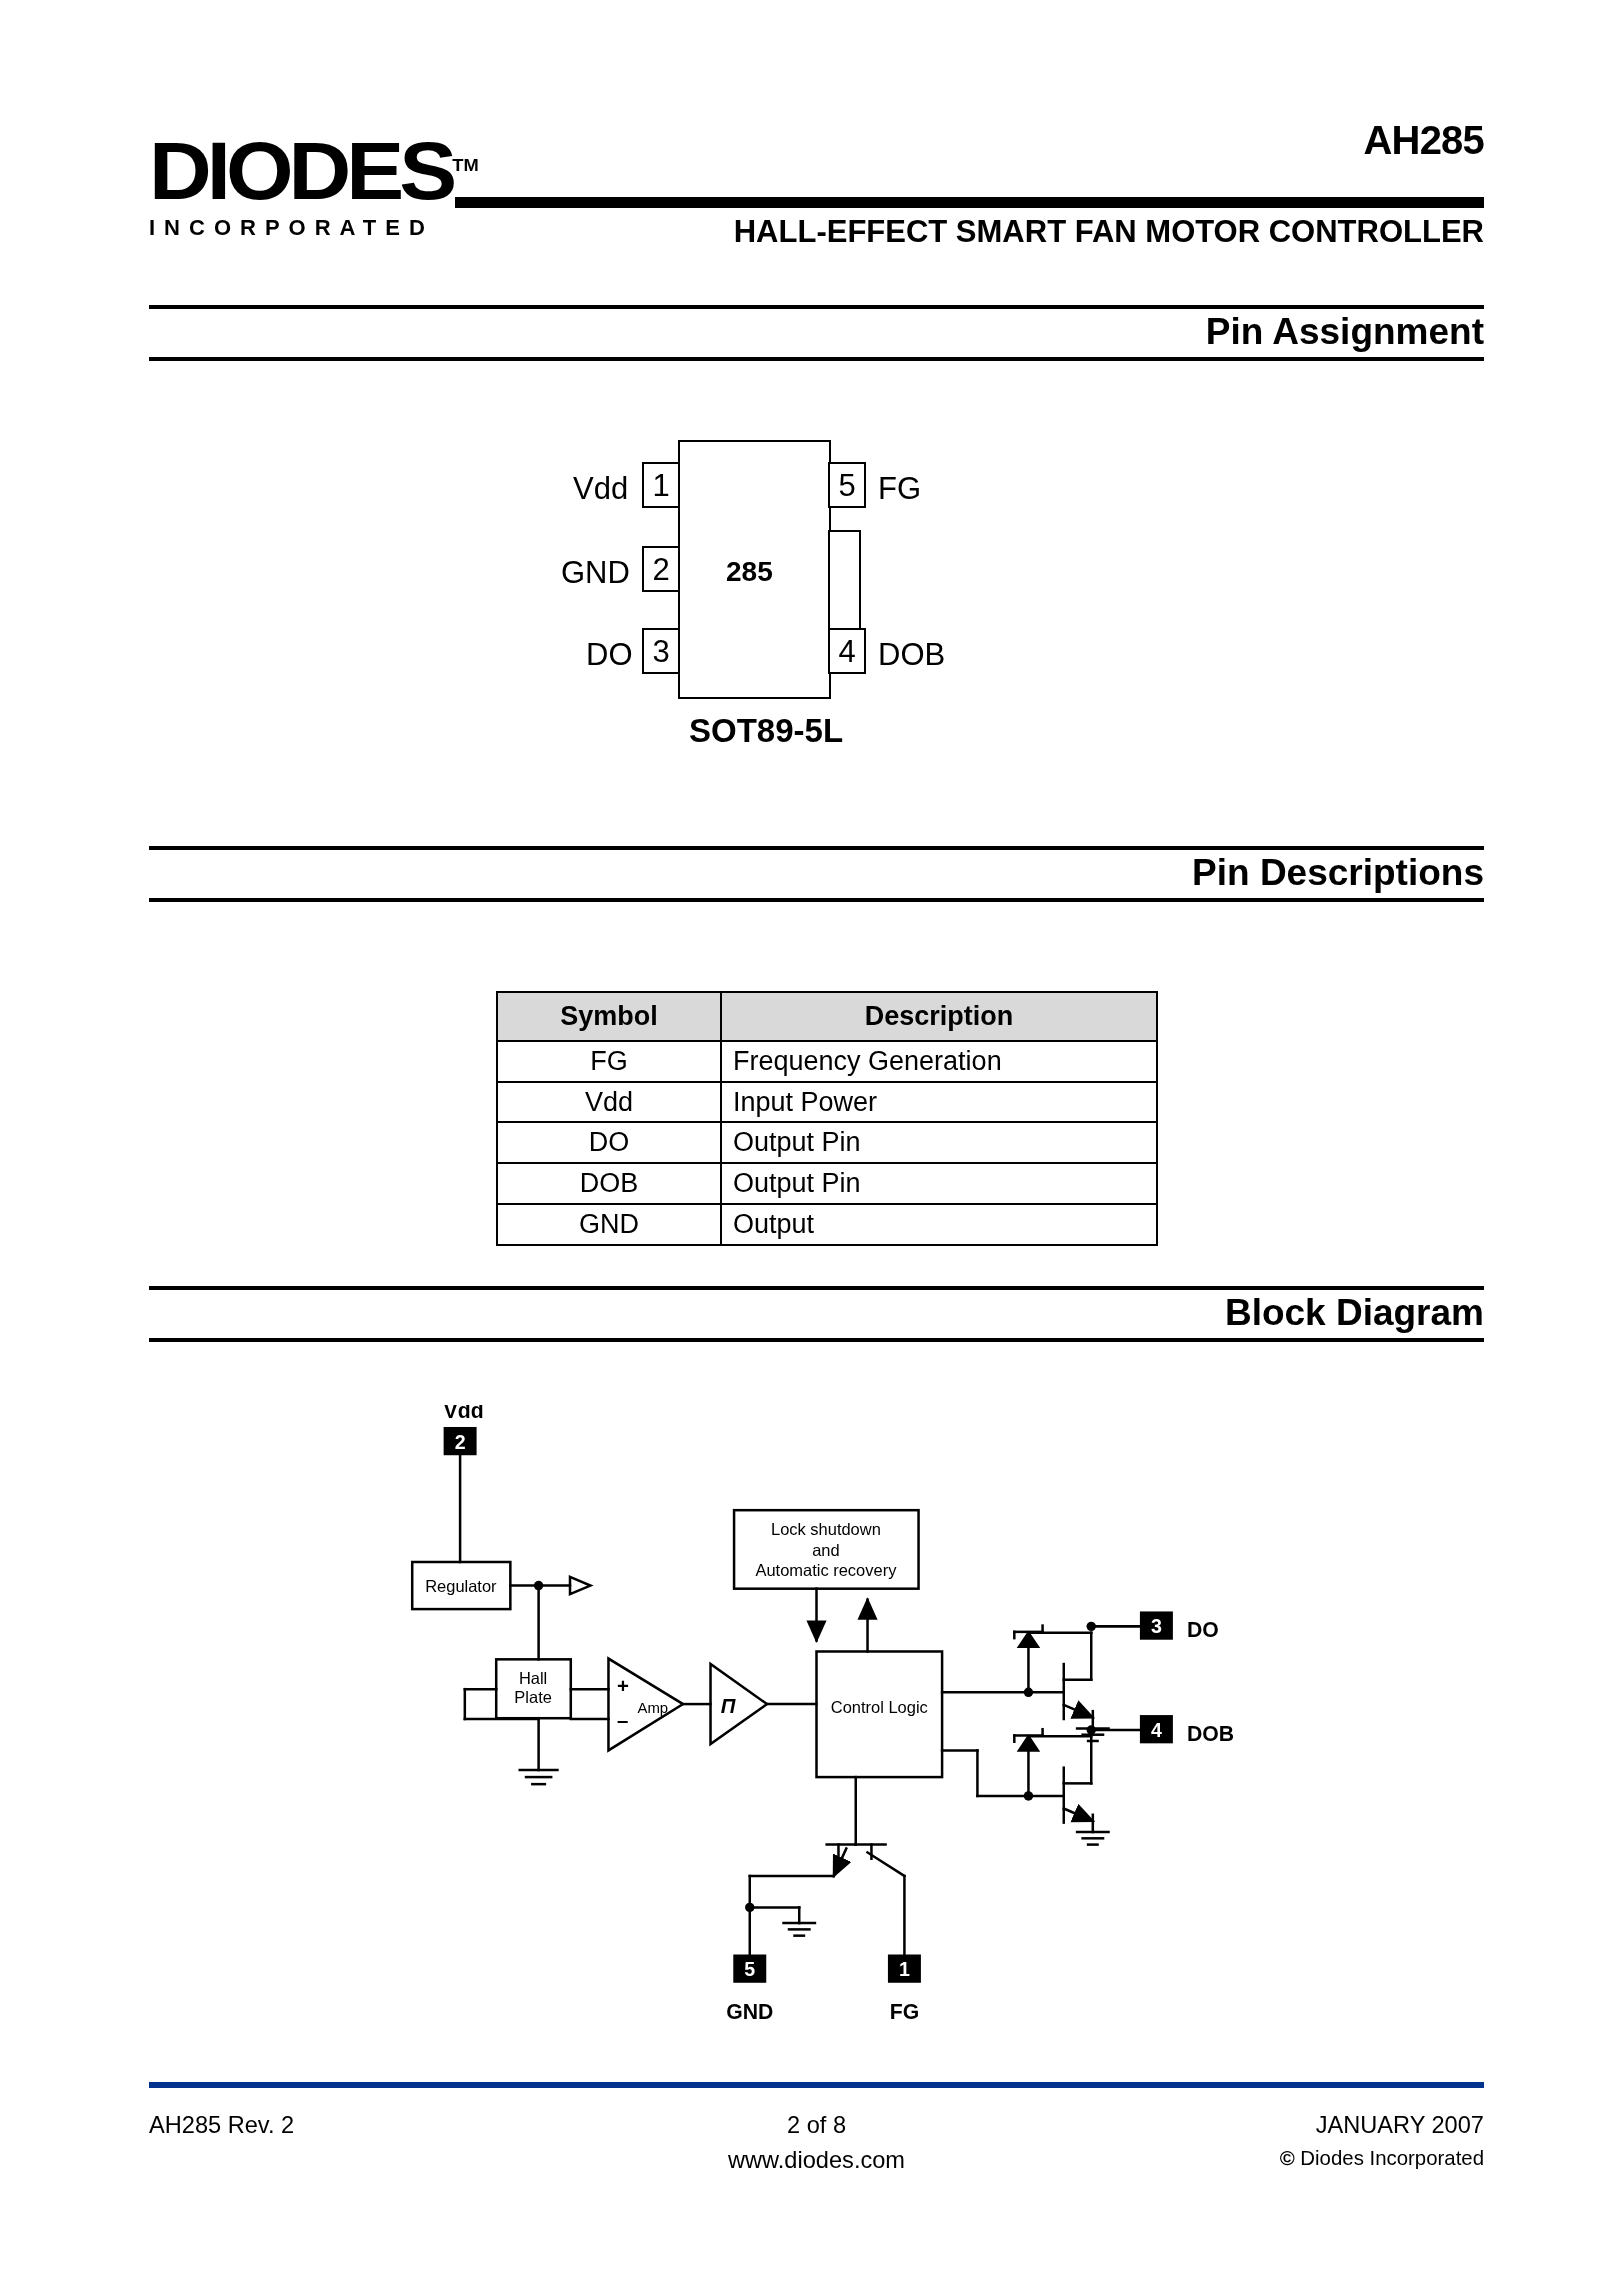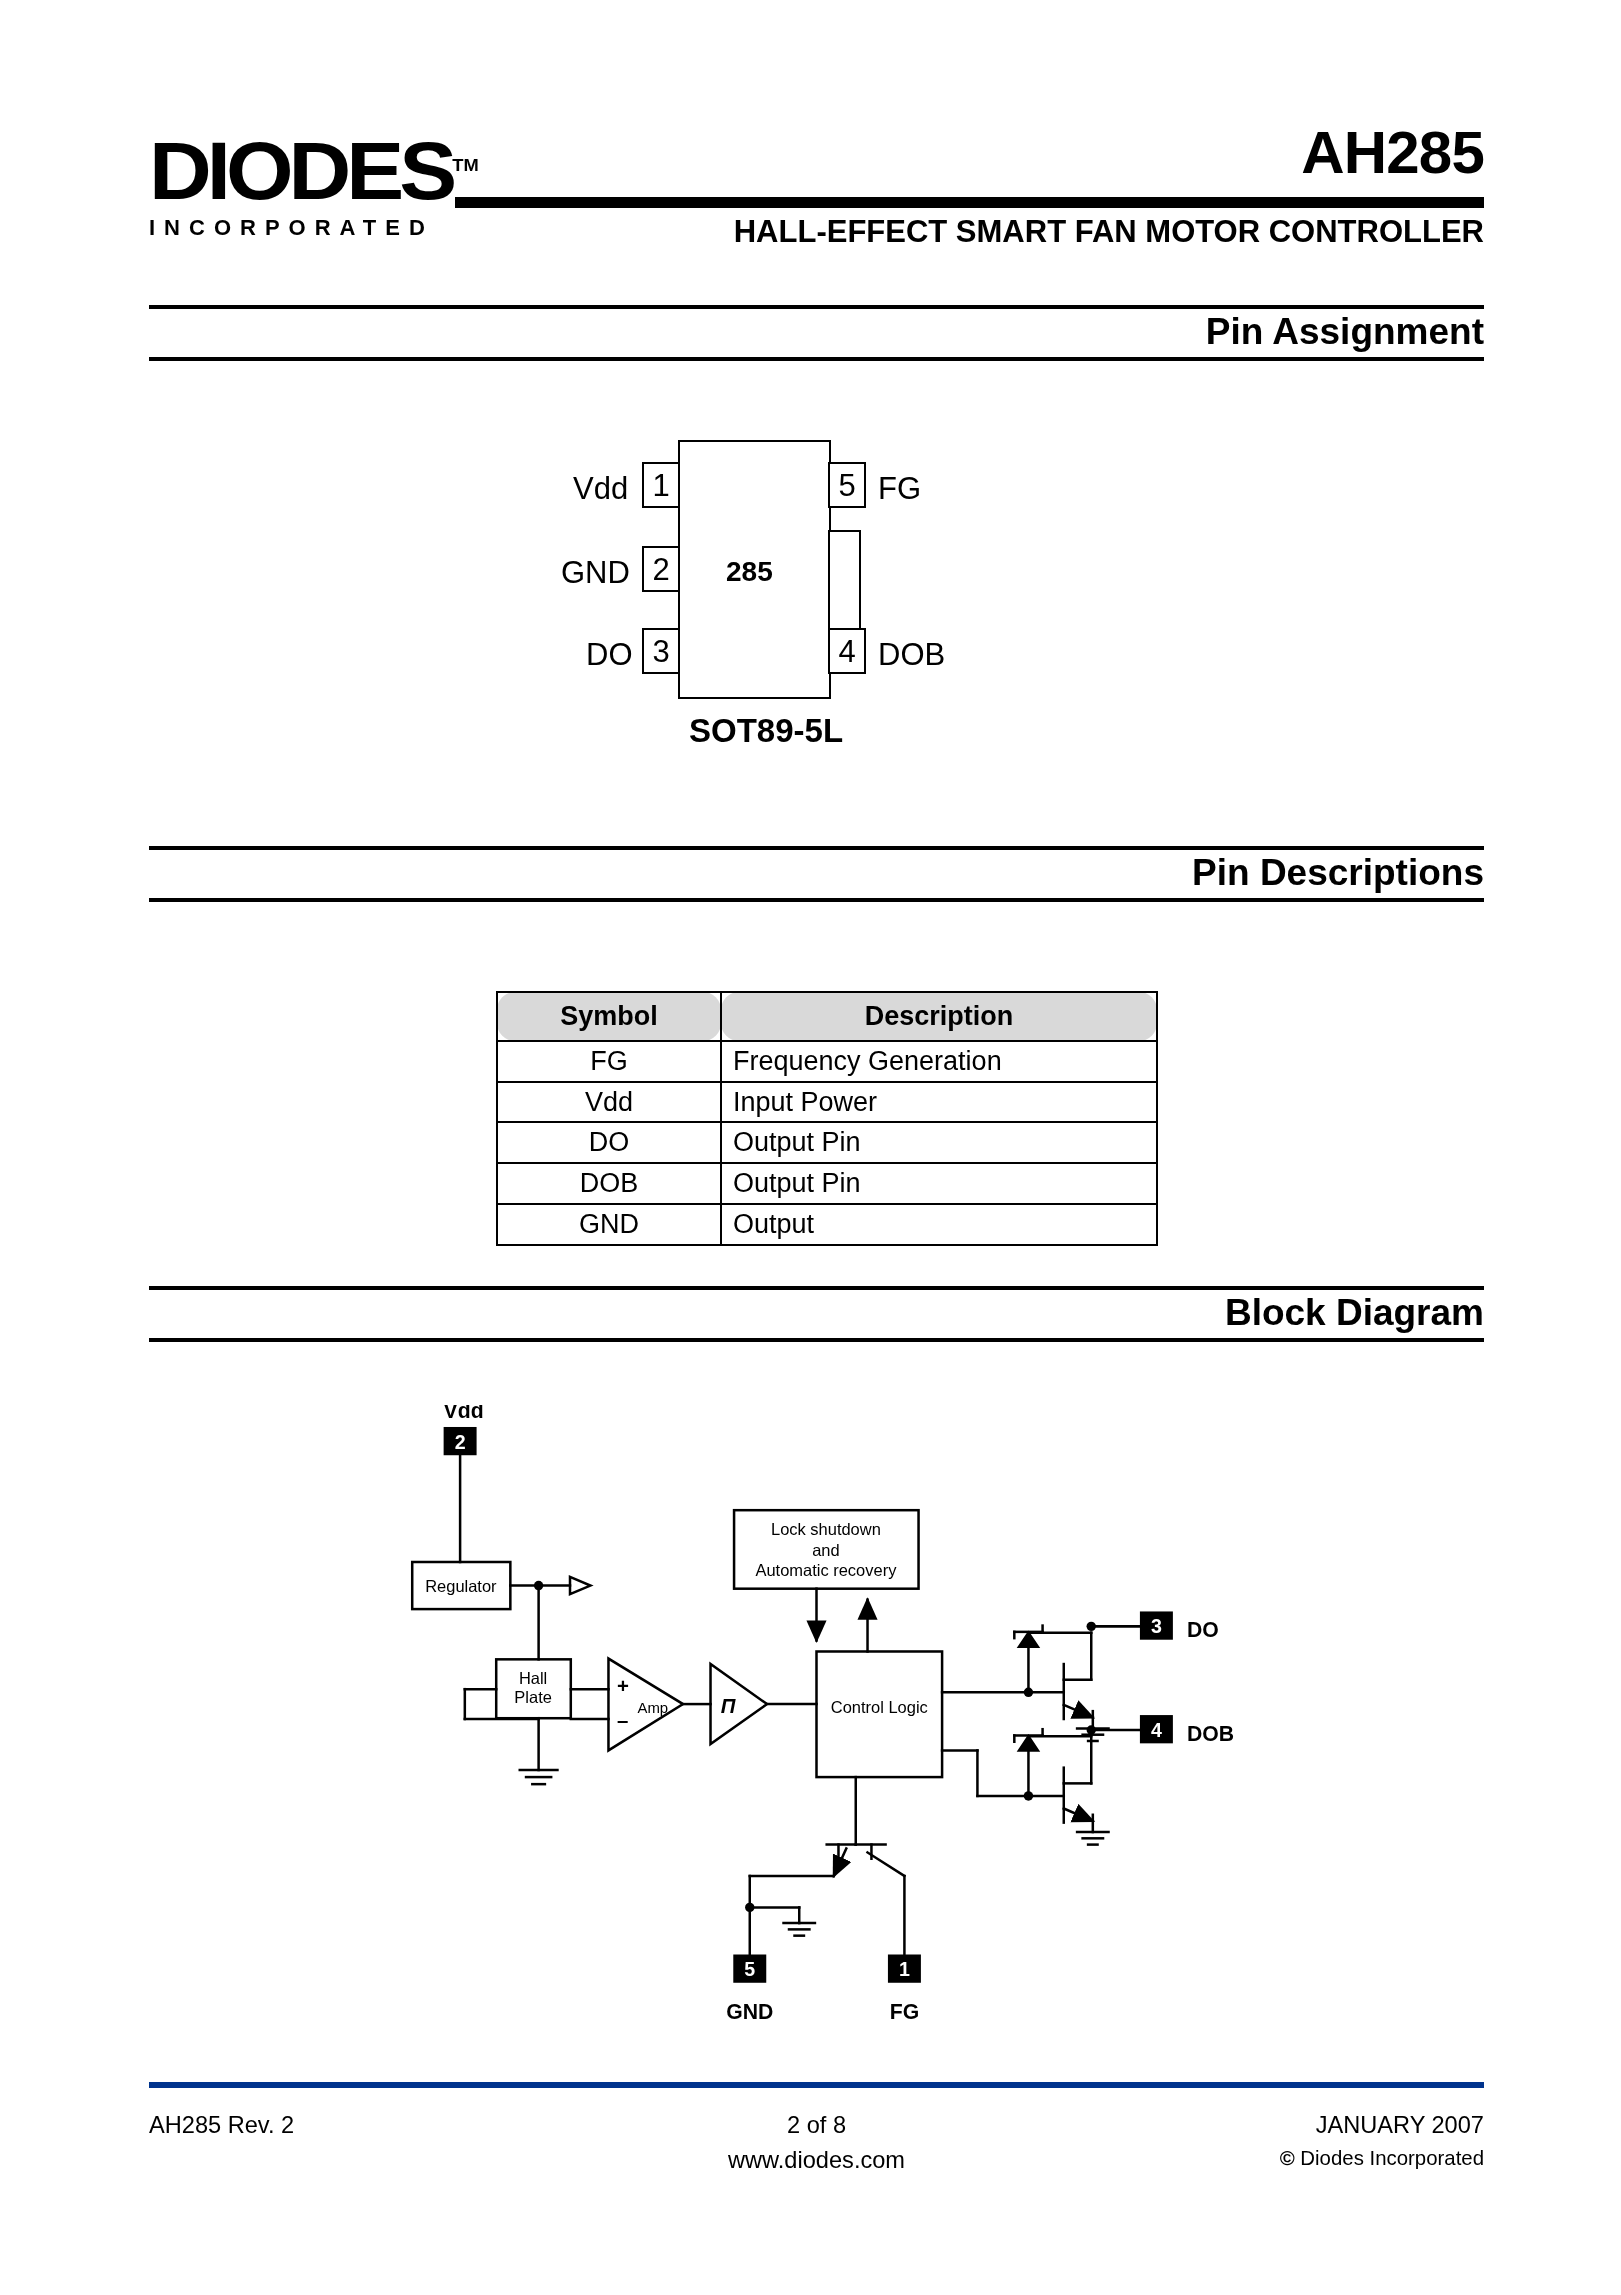--- a/index.html
+++ b/index.html
@@ -62,7 +62,7 @@
     position: absolute;
     right: 0;
     top: 0;
-    font-size: 60px;
+    font-size: 40px;
     font-weight: bold;
     letter-spacing: -0.8px;
     text-align: right;

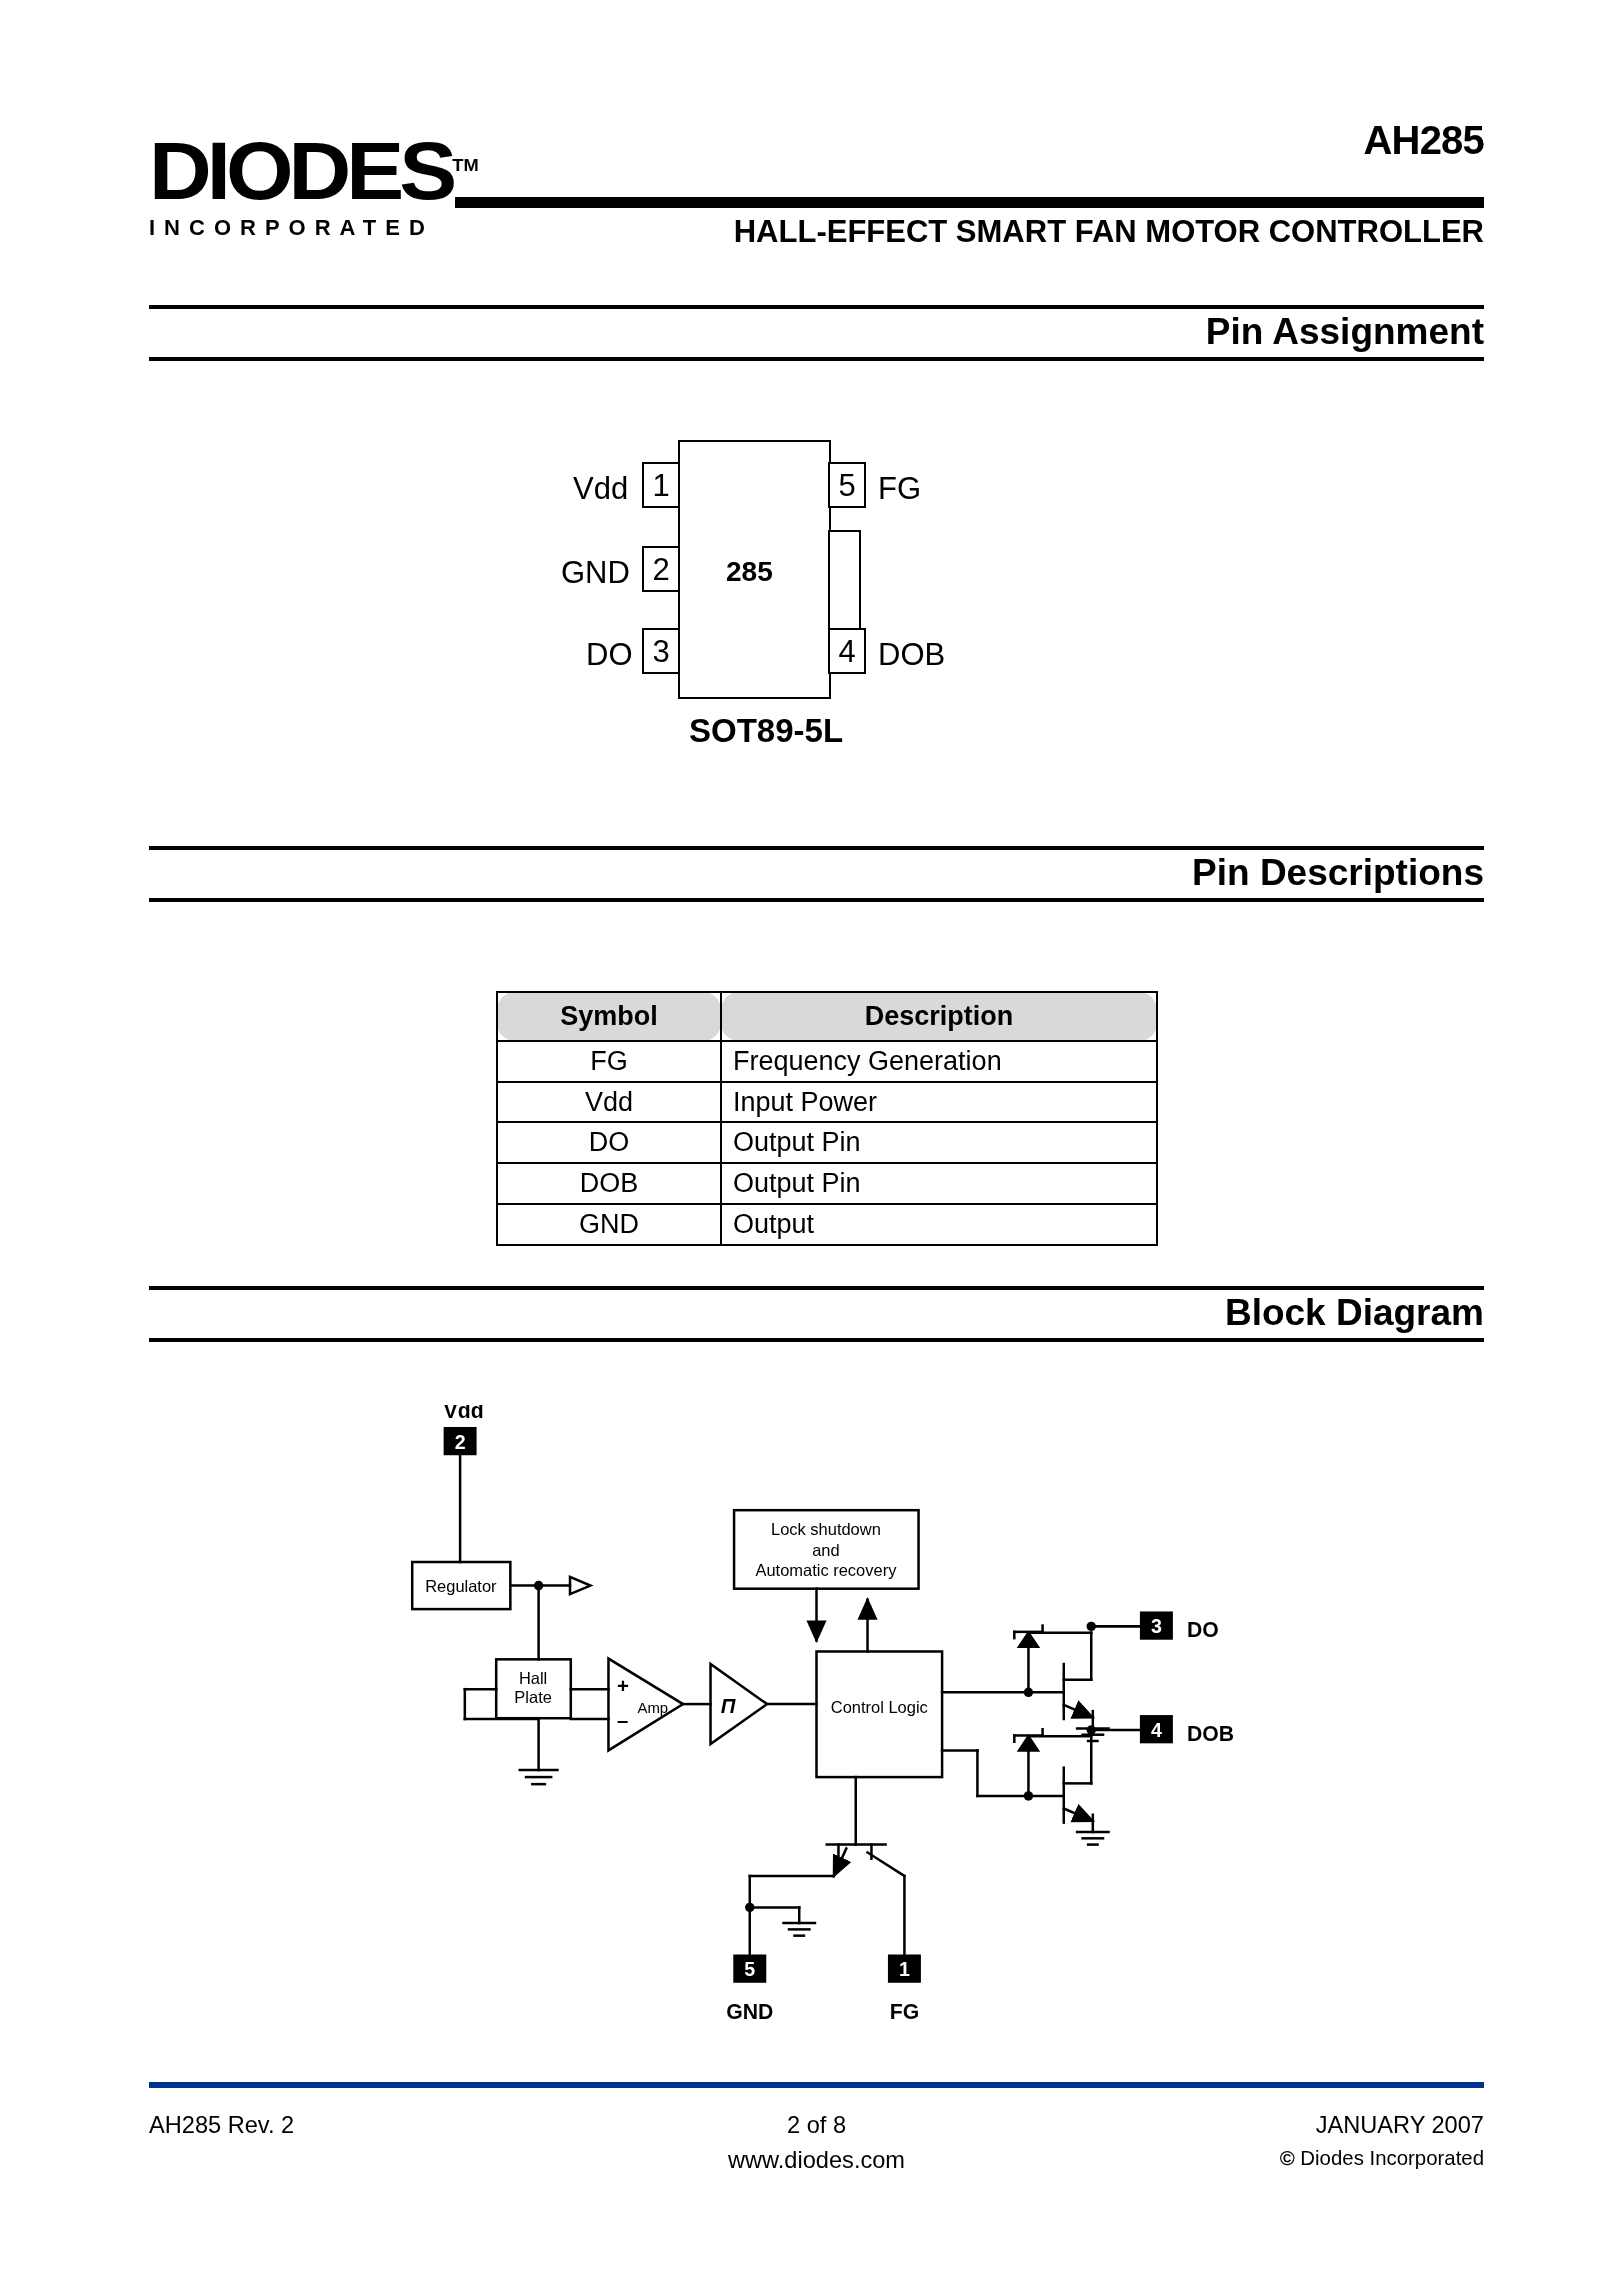--- a/index.html
+++ b/index.html
@@ -177,7 +177,6 @@
     text-align: center;
     padding-top: 7.9px;
     padding-bottom: 7.9px;
-    border-radius: 18px;
   }
   .pin-table td.sym {
     text-align: center;

